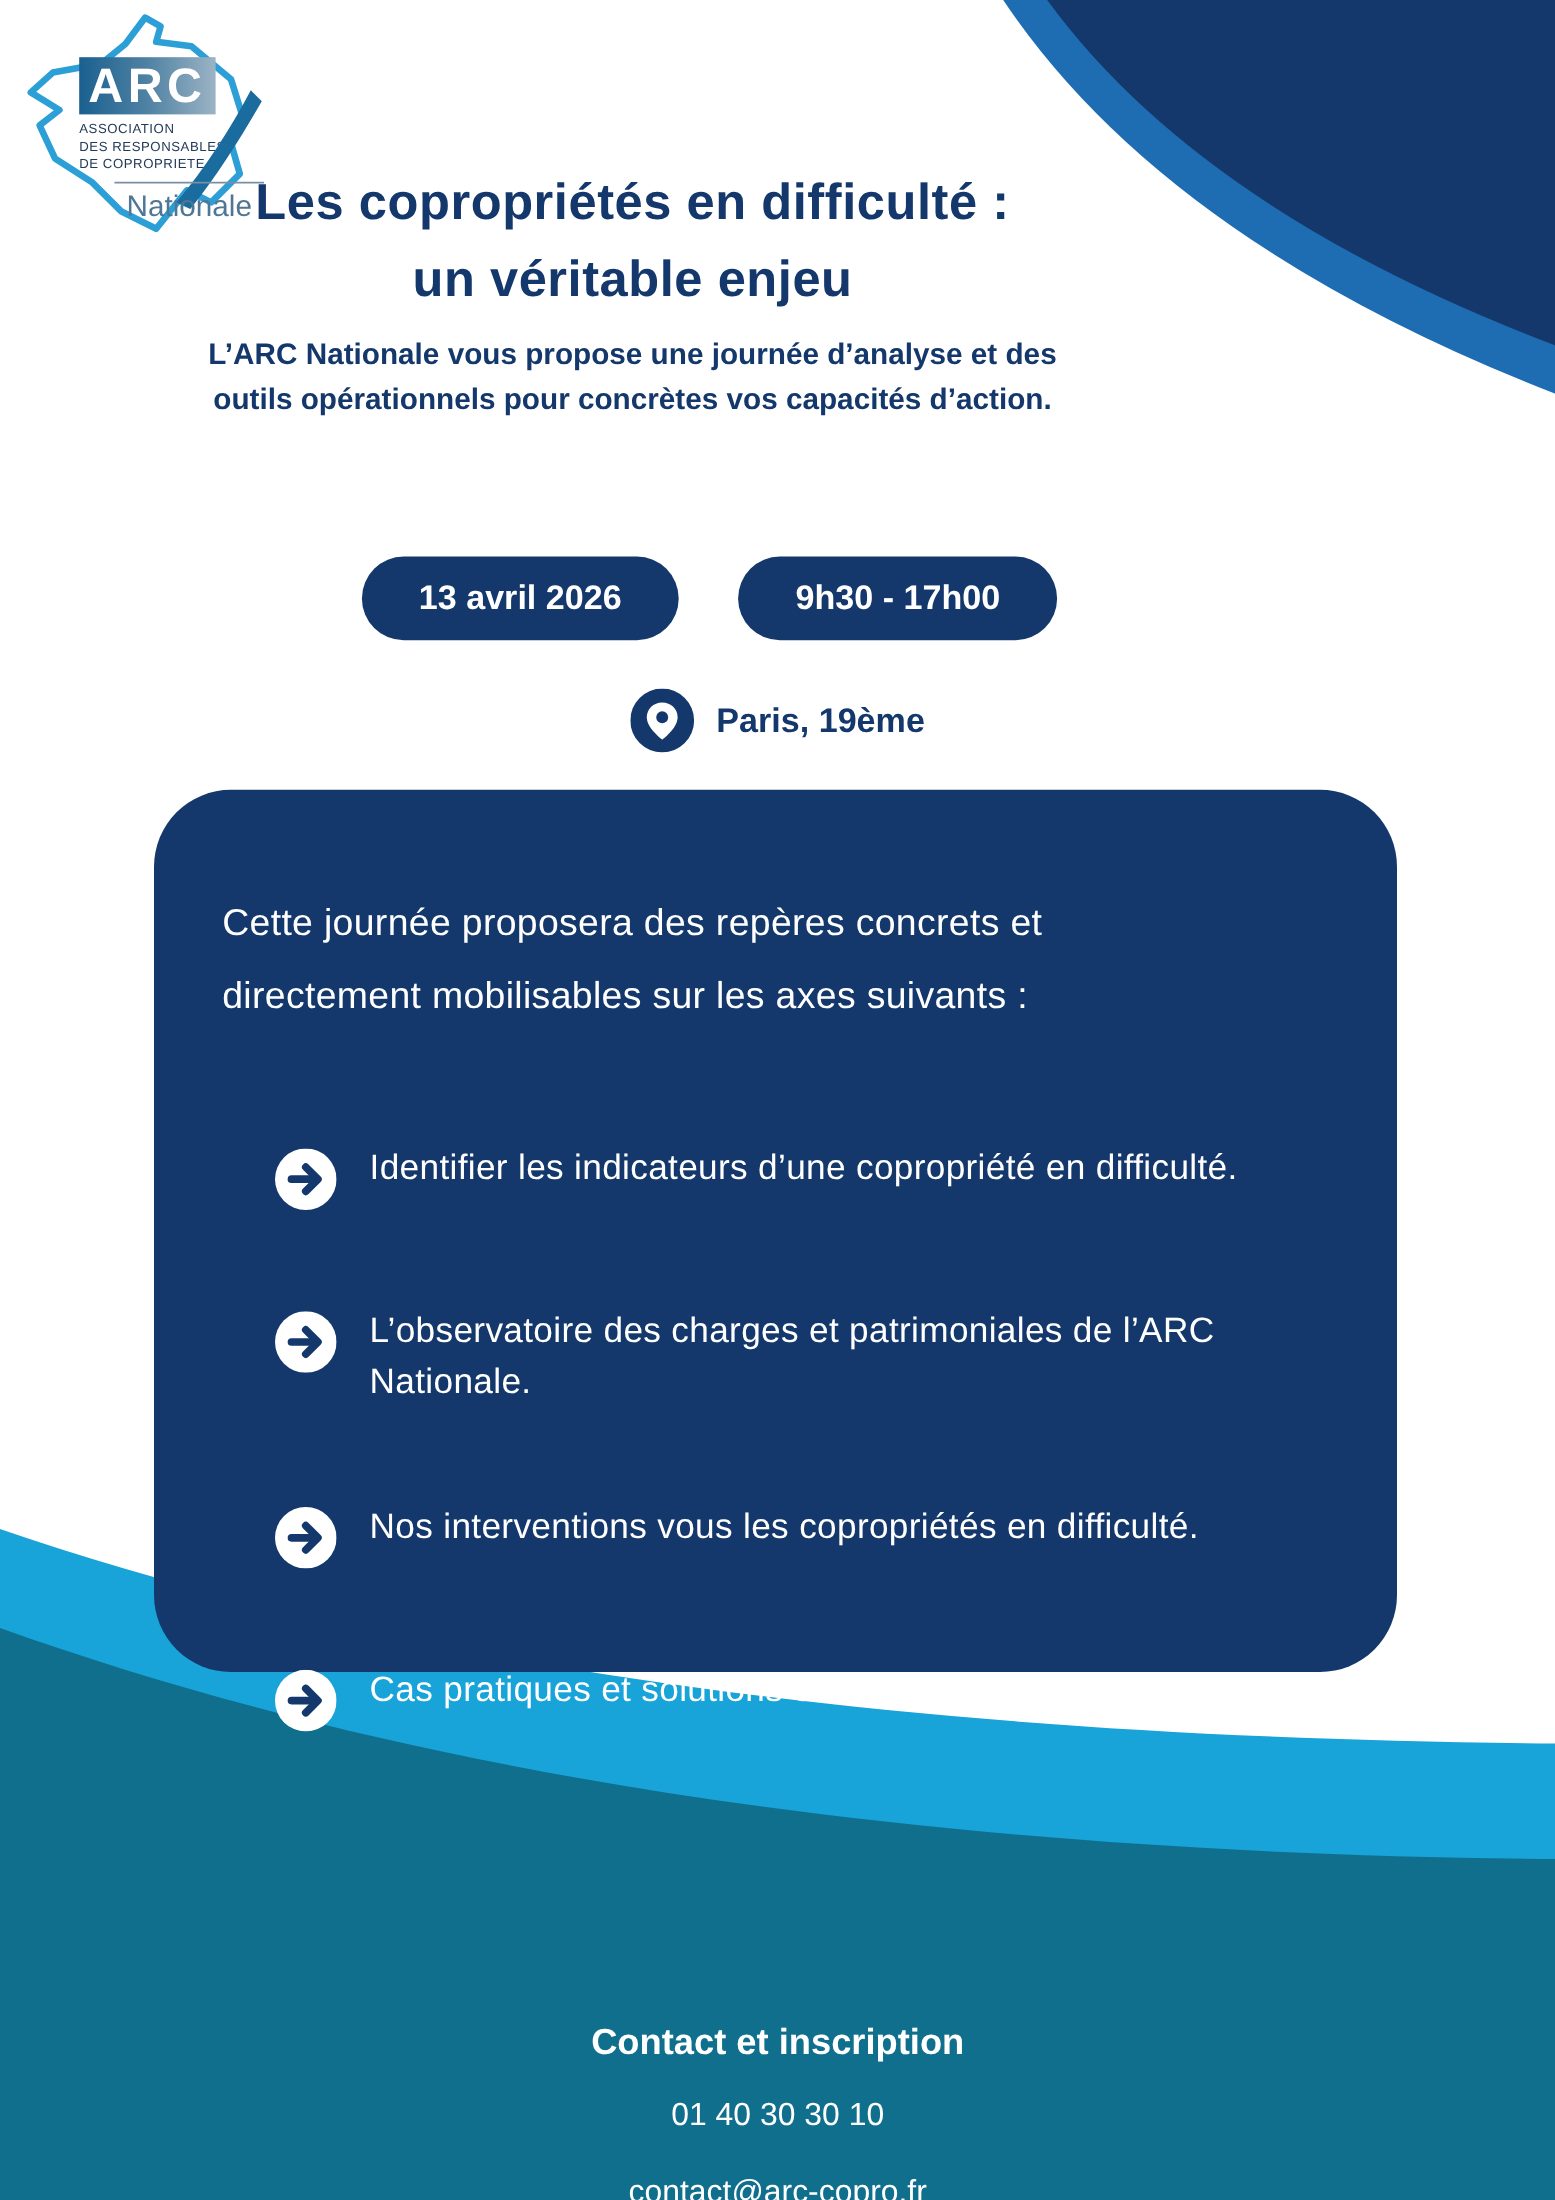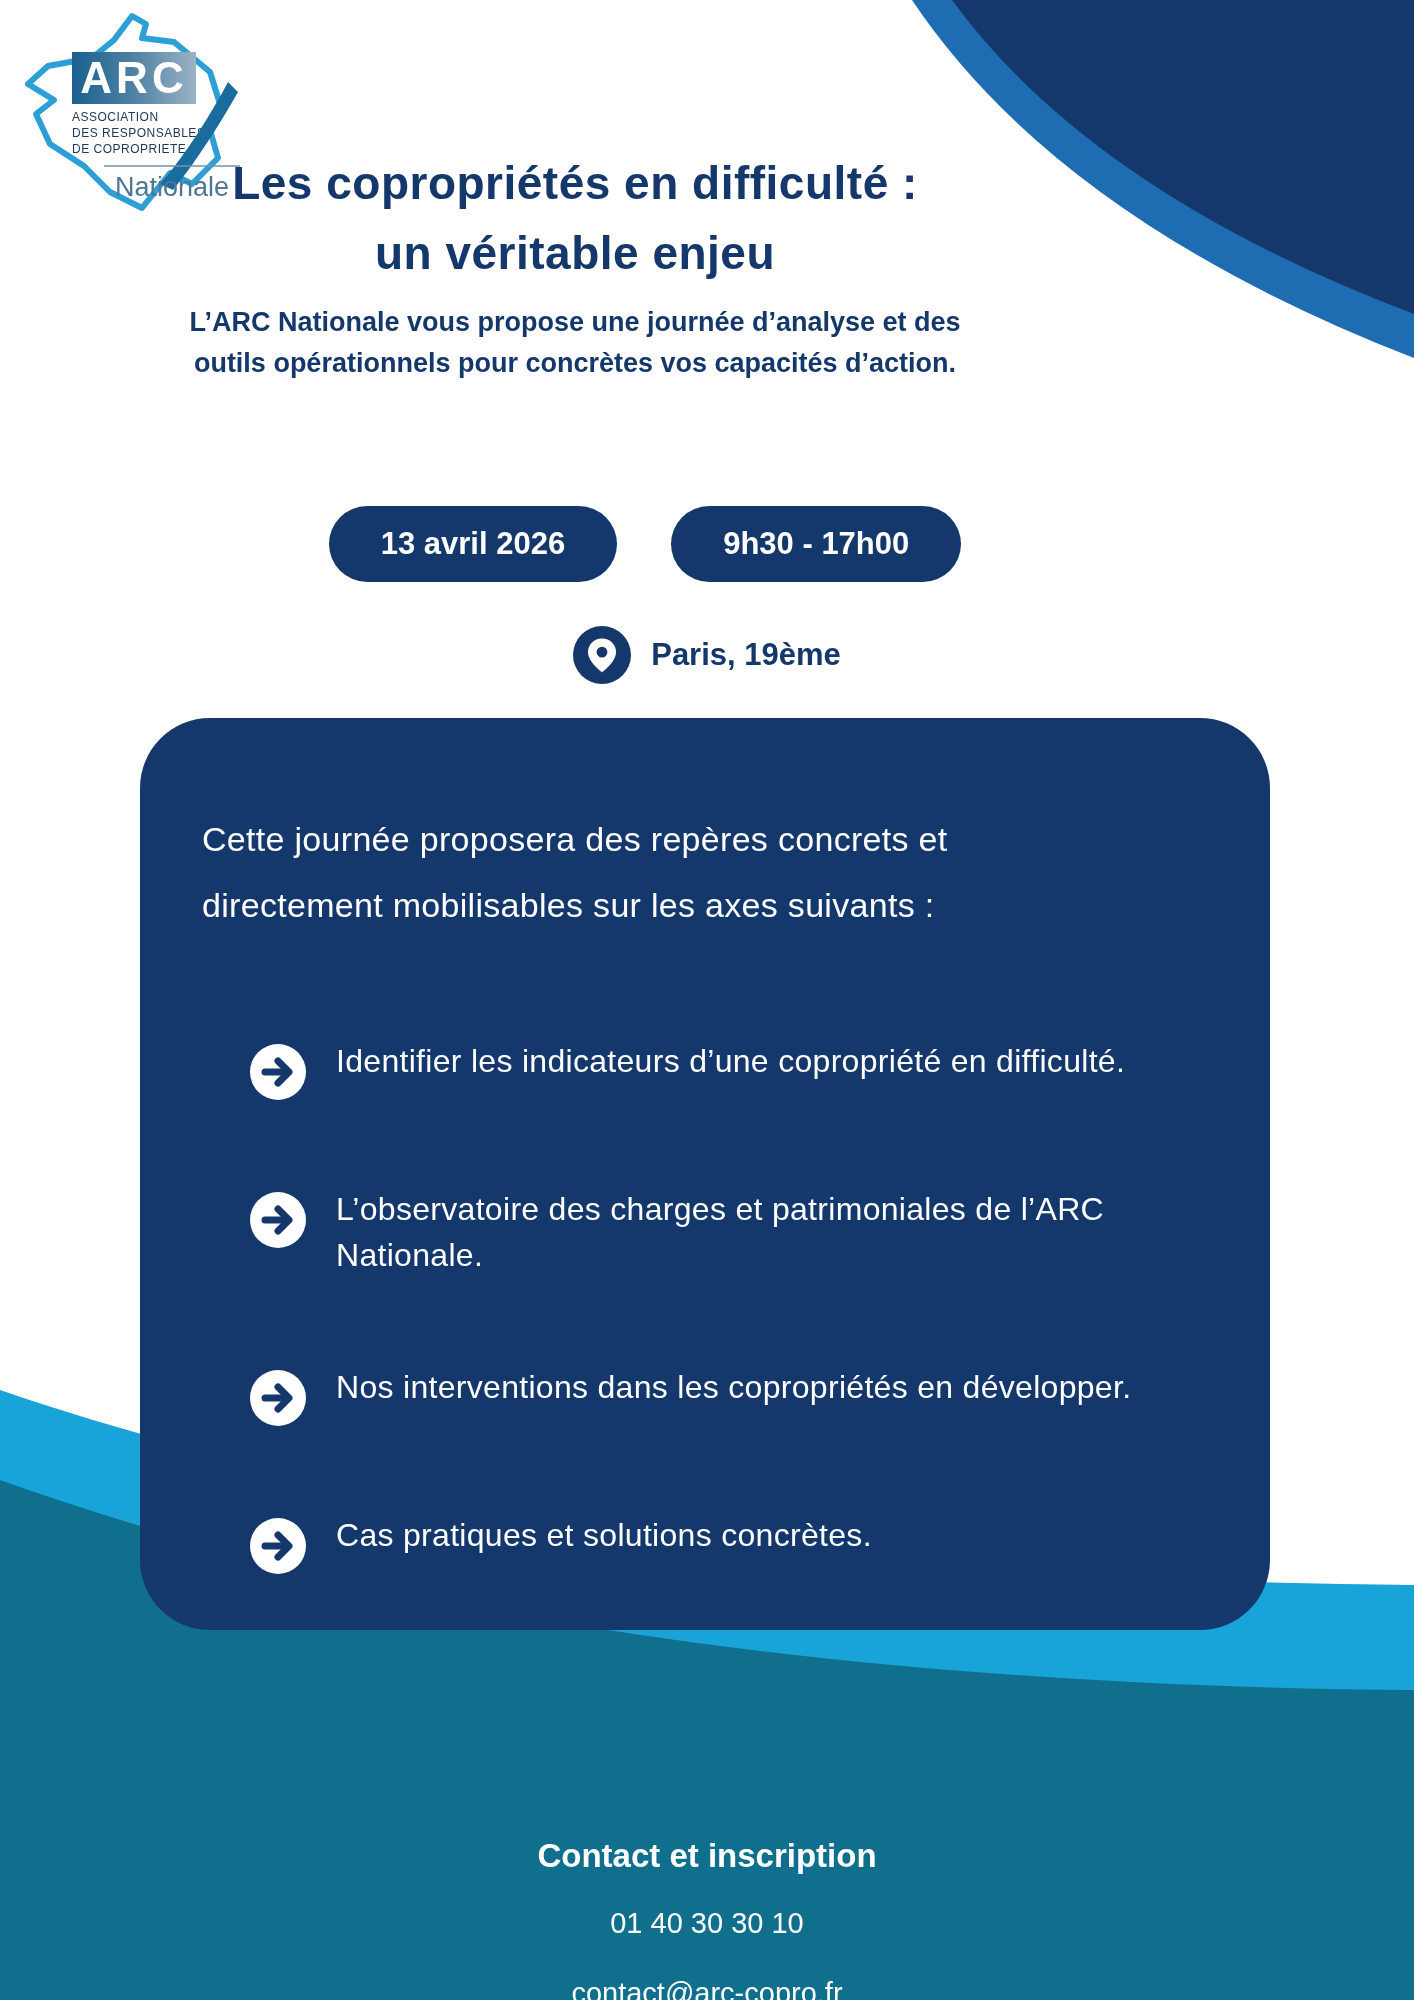--- a/index.html
+++ b/index.html
@@ -45,7 +45,7 @@
   .location-text{font-weight:bold;font-size:31px;color:var(--navy,#14386c);}
   
   .card{
-    position:absolute;top:718px;left:140px;width:1130px;height:912px;z-index:2;
+    position:absolute;top:718px;left:140px;width:1130px;height:802px;z-index:2;
     background:var(--navy,#14386c);border-radius:70px;
     box-sizing:border-box;padding:88px 56px 0 62px;
     color:#fff;

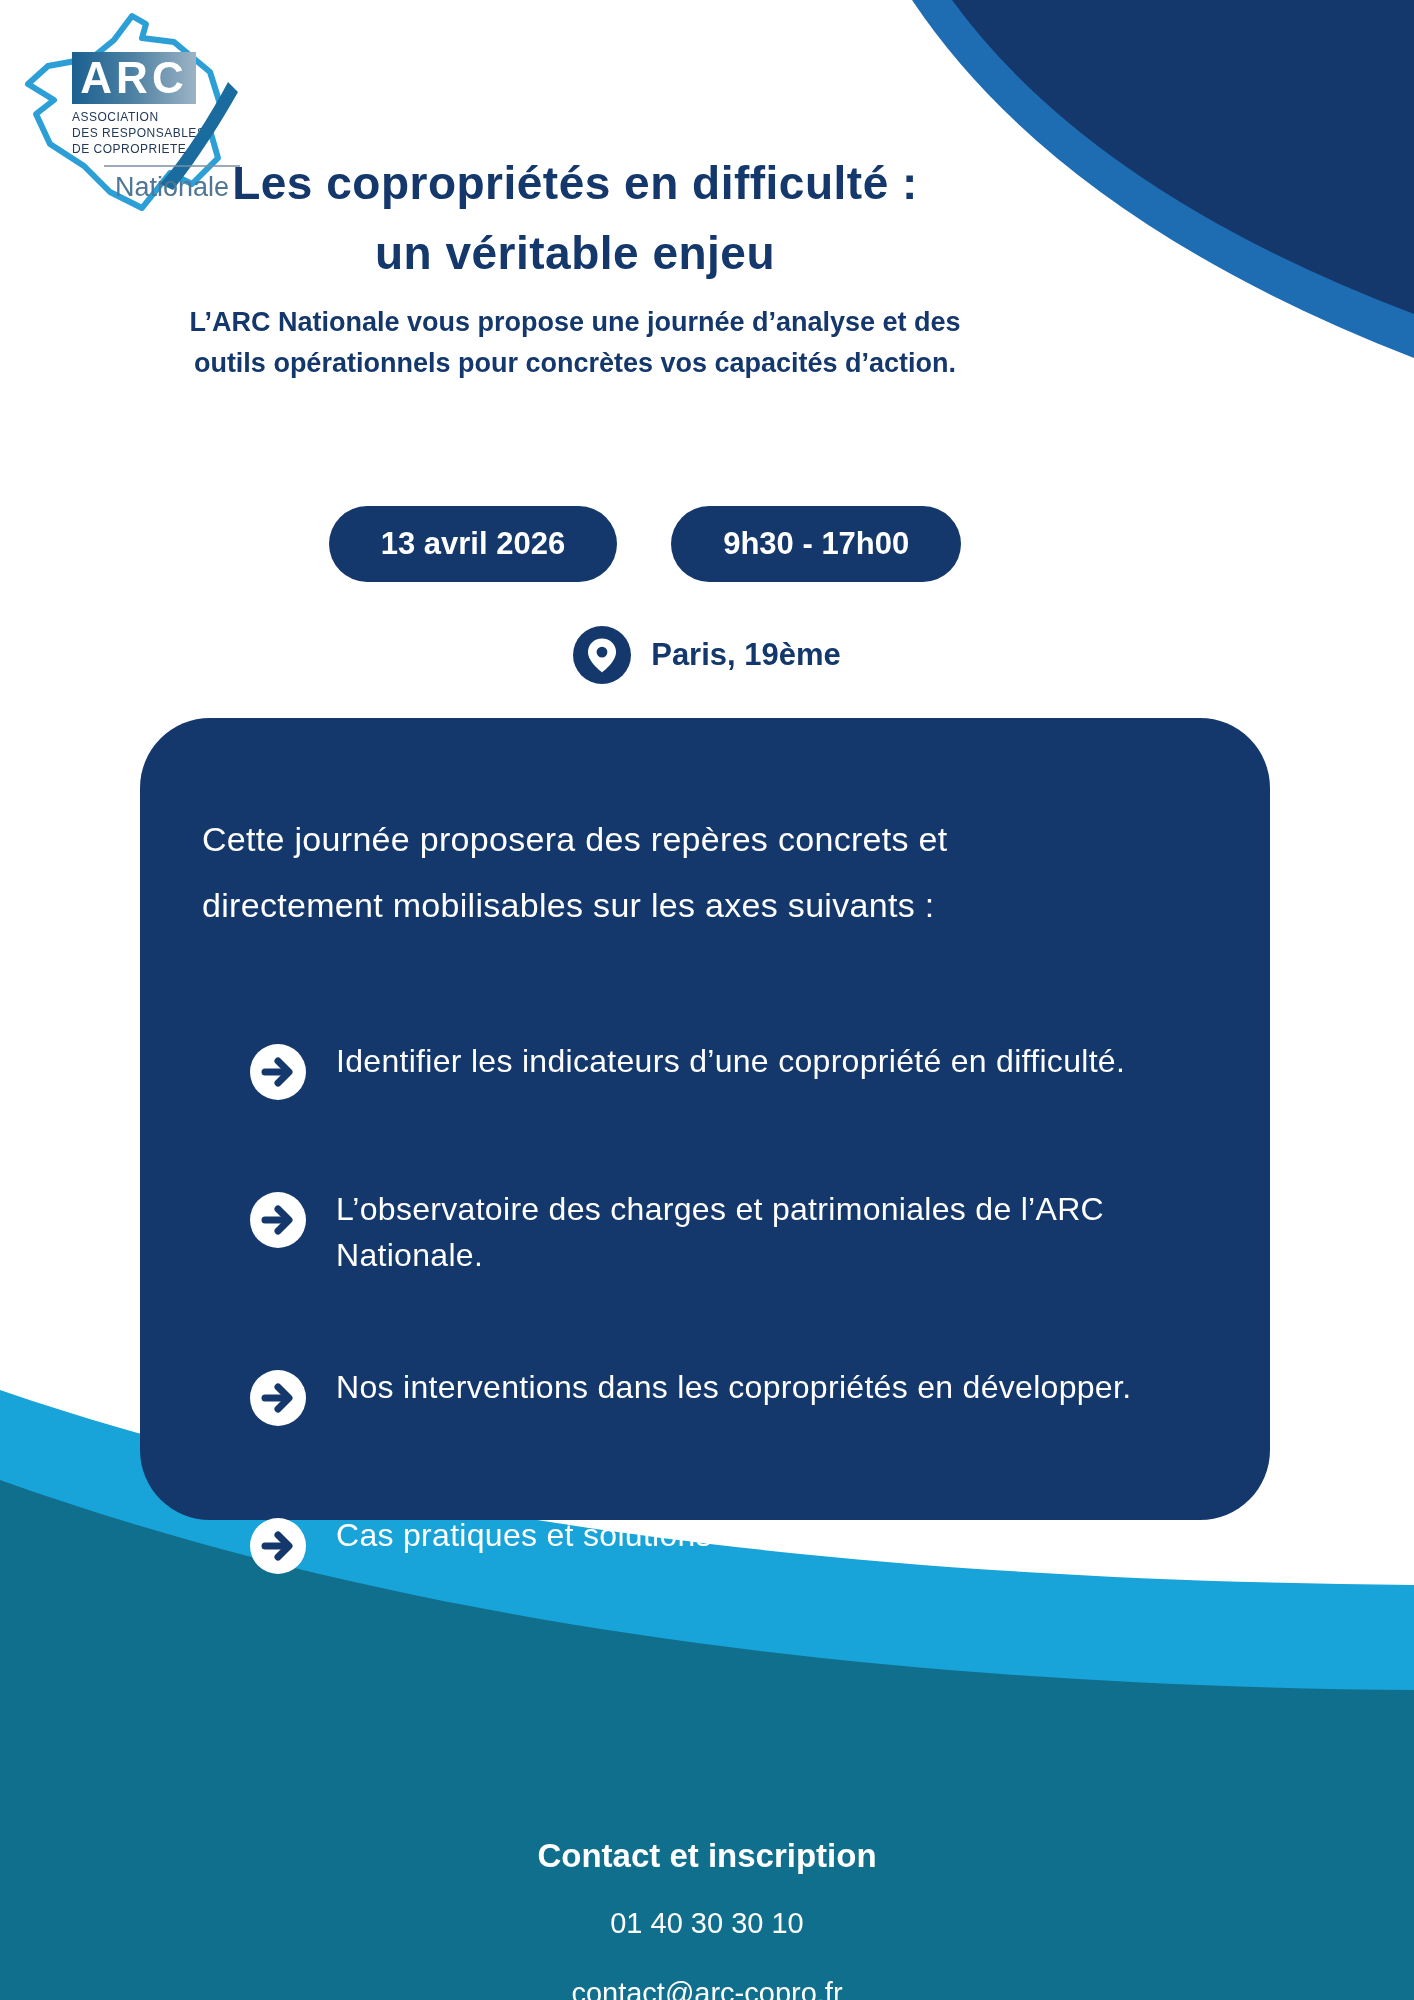--- a/index.html
+++ b/index.html
@@ -166,7 +166,7 @@
             <polyline points="28,17 39,28 28,39"></polyline>
           </g>
         </svg>
-        <span class="item-text">Nos interventions dans les copropriétés en développer.</span>
+        <span class="item-text">Nos interventions vous les copropriétés en difficulté.</span>
       </li>
       <li>
         <svg class="arrow-badge" width="56" height="56" viewBox="0 0 56 56">

